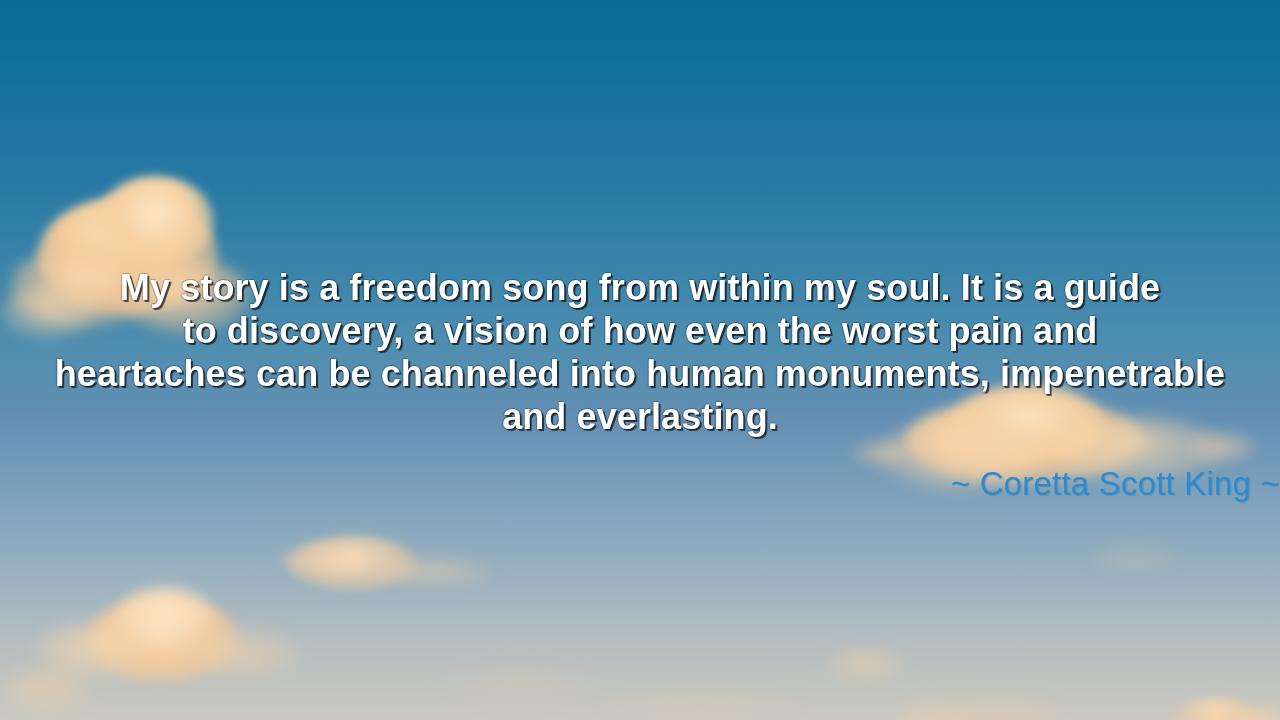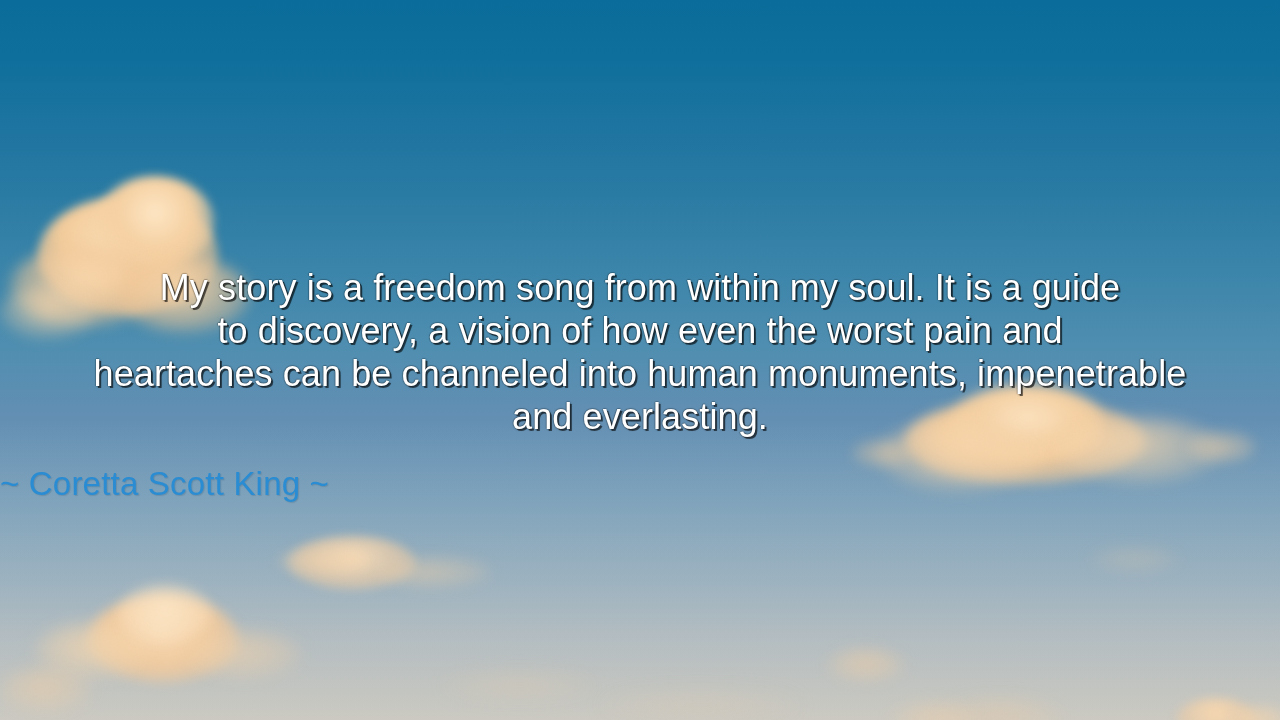--- a/index.html
+++ b/index.html
@@ -169,7 +169,7 @@
     color: #ffffff;
     font-size: 36px;
     line-height: 43px;
-    font-weight: 400;
+    font-weight: 700;
     letter-spacing: 0.1px;
     text-shadow:
        2px 2px 0 rgba(0,0,0,0.55),

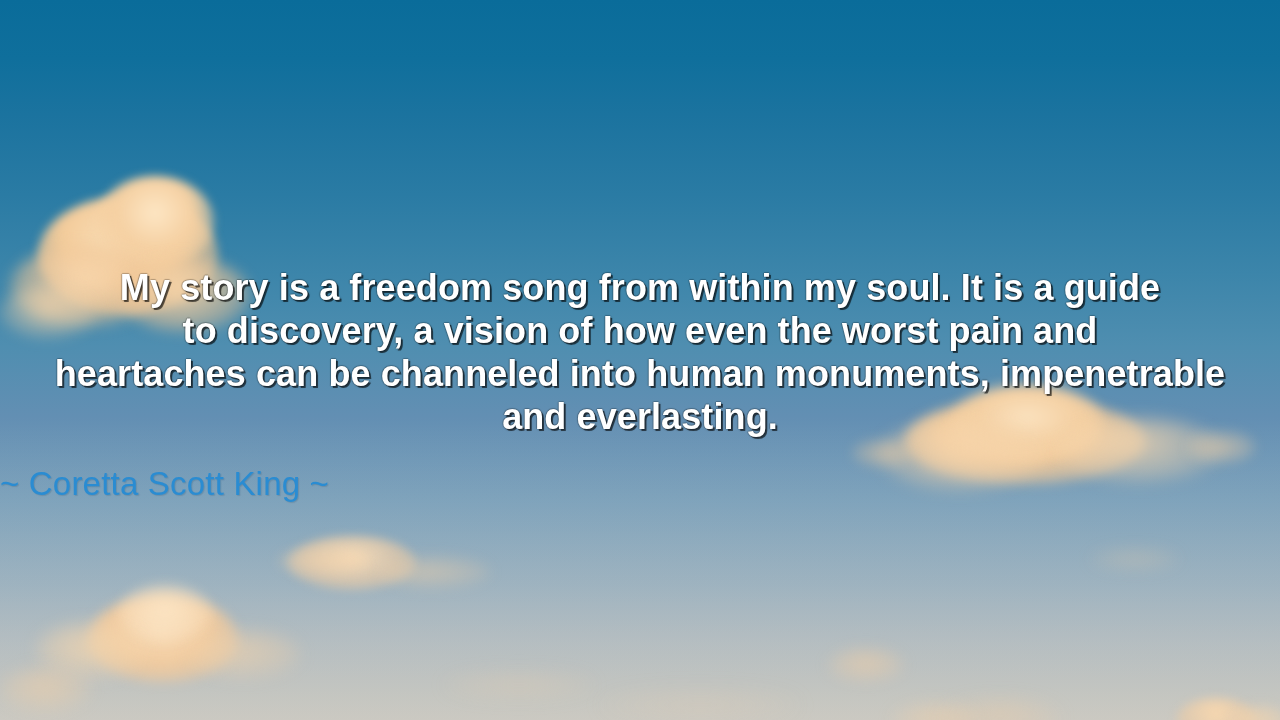--- a/index.html
+++ b/index.html
@@ -183,7 +183,7 @@
     left: 0;
     right: 0;
     top: 464px;
-    text-align: left;
+    text-align: right;
     margin: 0;
     color: #2a8cd2;
     font-size: 33px;

